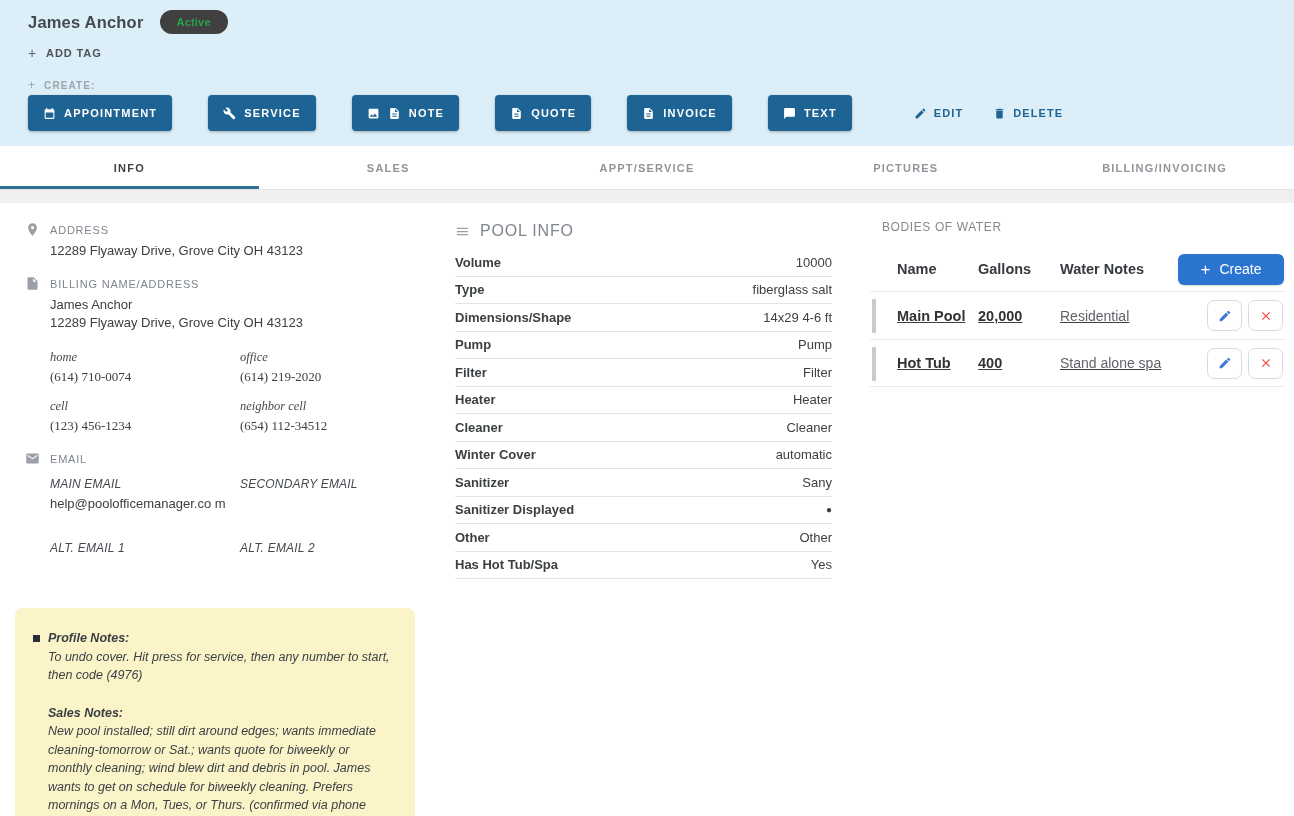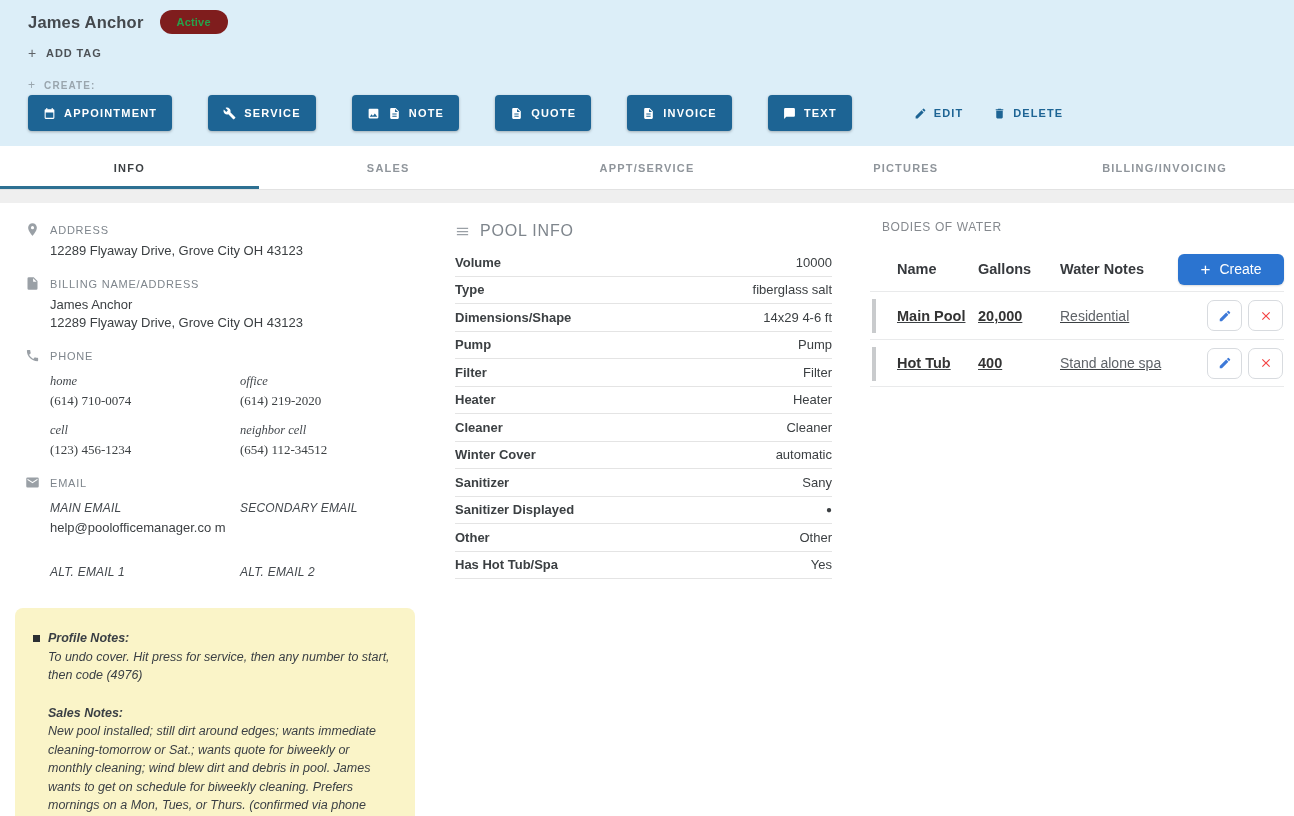--- a/index.html
+++ b/index.html
@@ -11,7 +11,7 @@
   .header { position:absolute; top:0; left:0; right:0; height:146px; background:#dceef8; }
   .title-row { position:absolute; left:28px; top:10px; display:flex; align-items:center; gap:16px; }
   .customer-name { font-size:16.5px; font-weight:700; color:#44494e; letter-spacing:.2px; }
-  .status-badge { background:#7f1d1d; color:#27a24b; font-size:11px; font-weight:700;
+  .status-badge { background:#404040; color:#27a24b; font-size:11px; font-weight:700;
                   padding:6px 17px; border-radius:14px; letter-spacing:.2px; }
   .add-tag { position:absolute; left:28px; top:45px; display:flex; align-items:center; gap:9px;
              font-size:11px; font-weight:700; color:#4d5257; letter-spacing:.9px; cursor:pointer; }

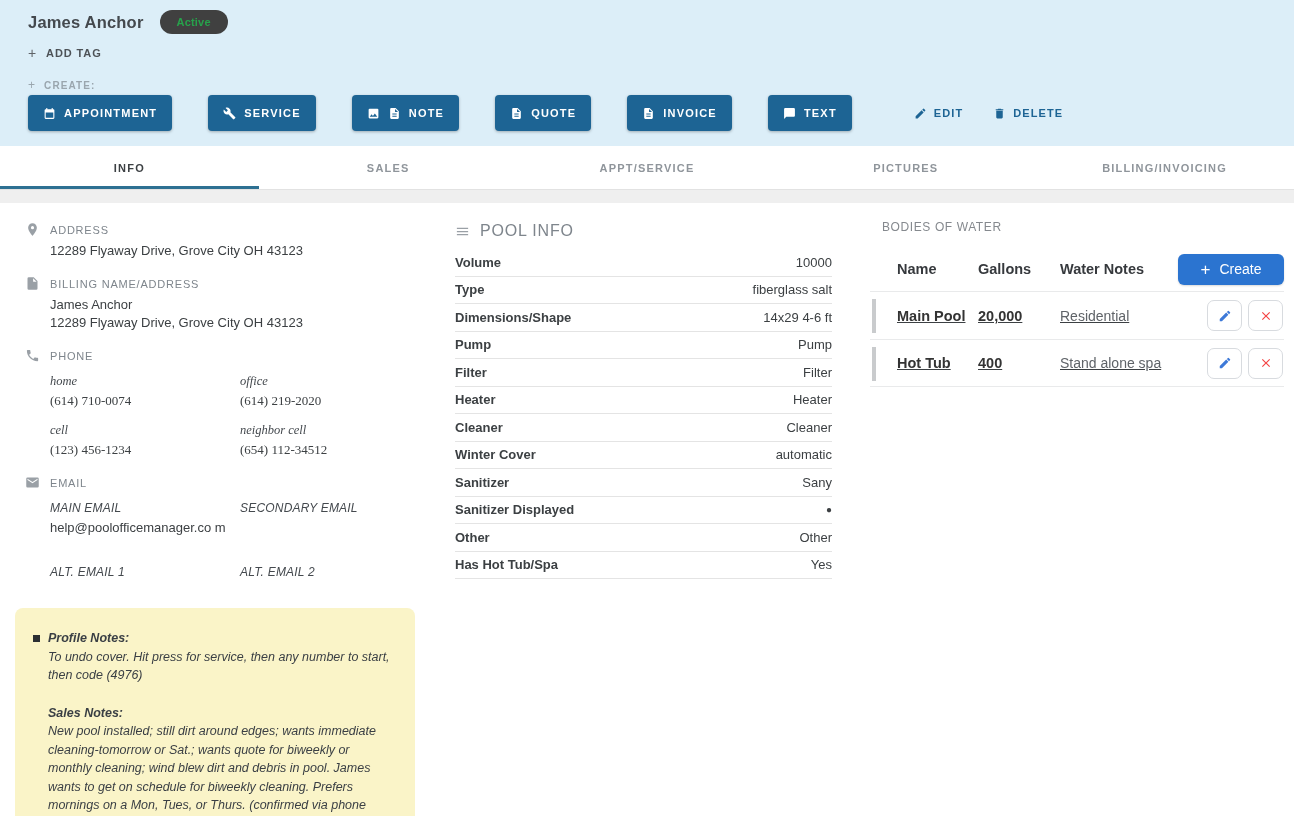--- a/index.html
+++ b/index.html
@@ -218,12 +218,6 @@
     </div>
 
     <div class="sec">
-      <div class="sec-label">
-        <svg viewBox="0 0 24 24" fill="currentColor">
-            <path d="M6.6 10.8c1.4 2.8 3.8 5.1 6.6 6.6l2.2-2.2c.3-.3.7-.4 1-.2 1.1.4 2.3.6 3.6.6.6 0 1 .4 1 1V20c0 .6-.4 1-1 1C10.6 21 3 13.4 3 4c0-.6.4-1 1-1h3.5c.6 0 1 .4 1 1 0 1.2.2 2.4.6 3.6.1.3 0 .7-.2 1L6.6 10.8z"></path>
-          </svg>
-        <span>PHONE</span>
-      </div>
       <div class="pgrid">
         <div class="pentry">
           <div class="ptype">home</div>

